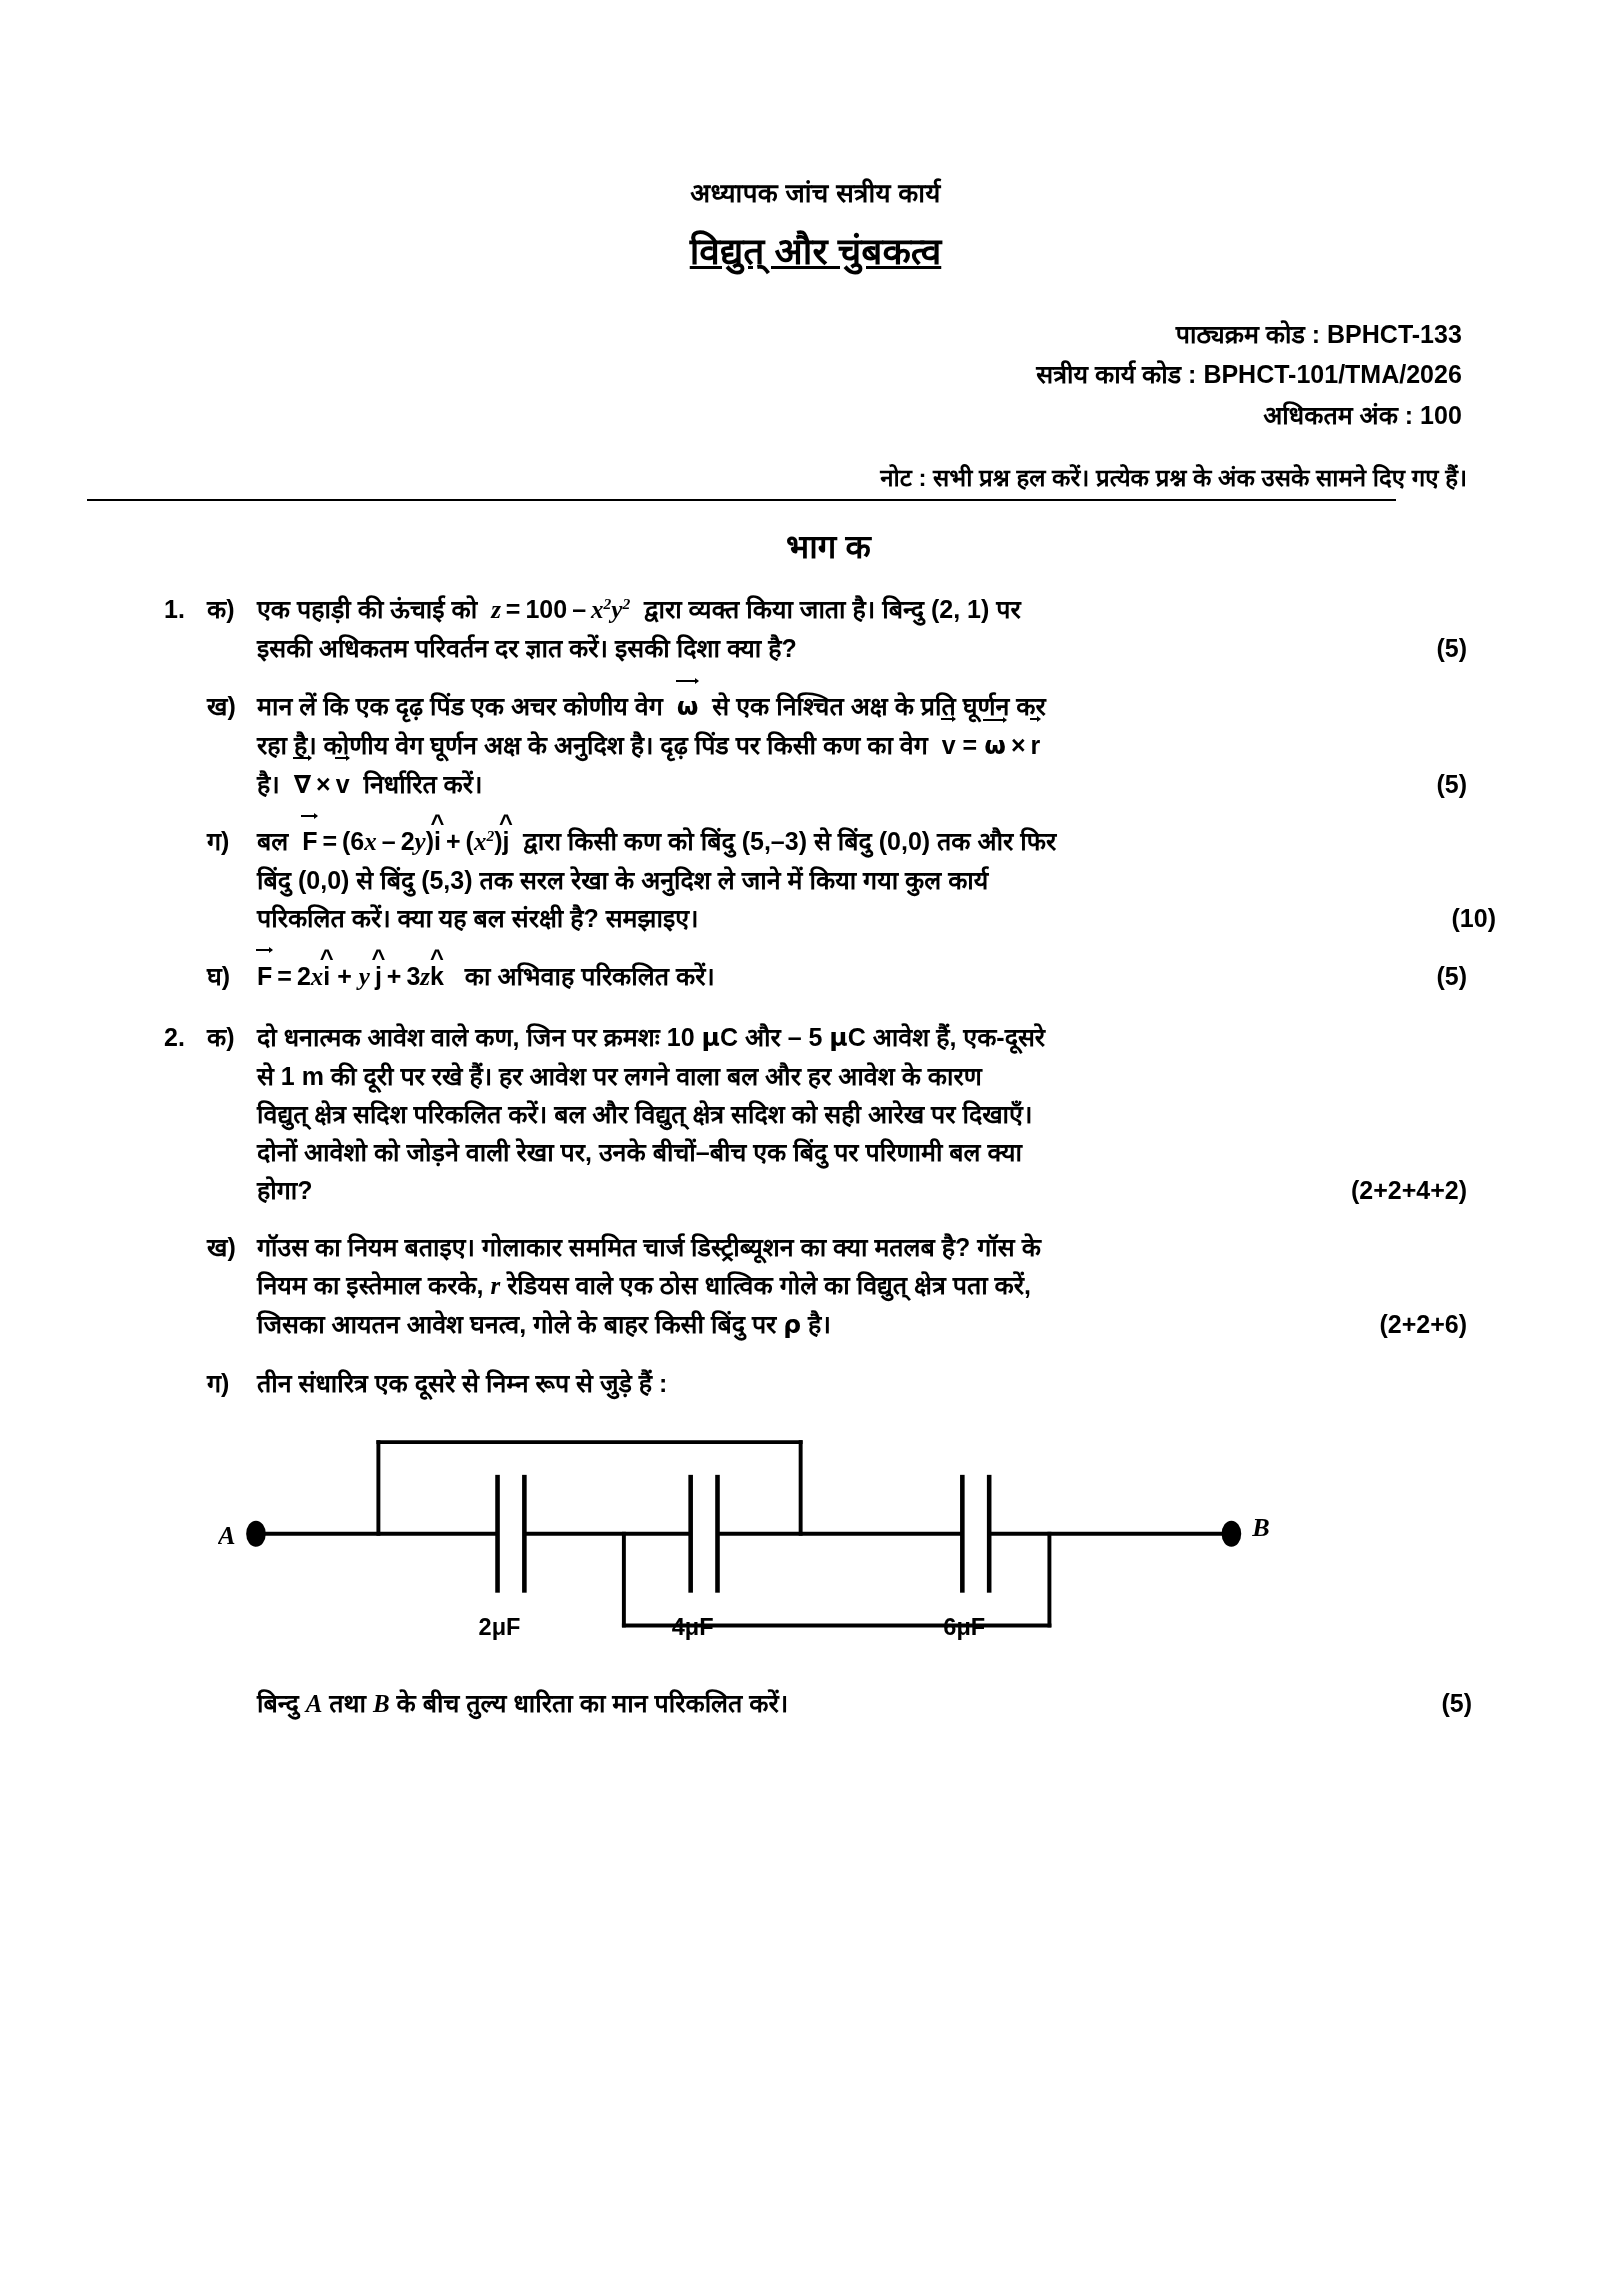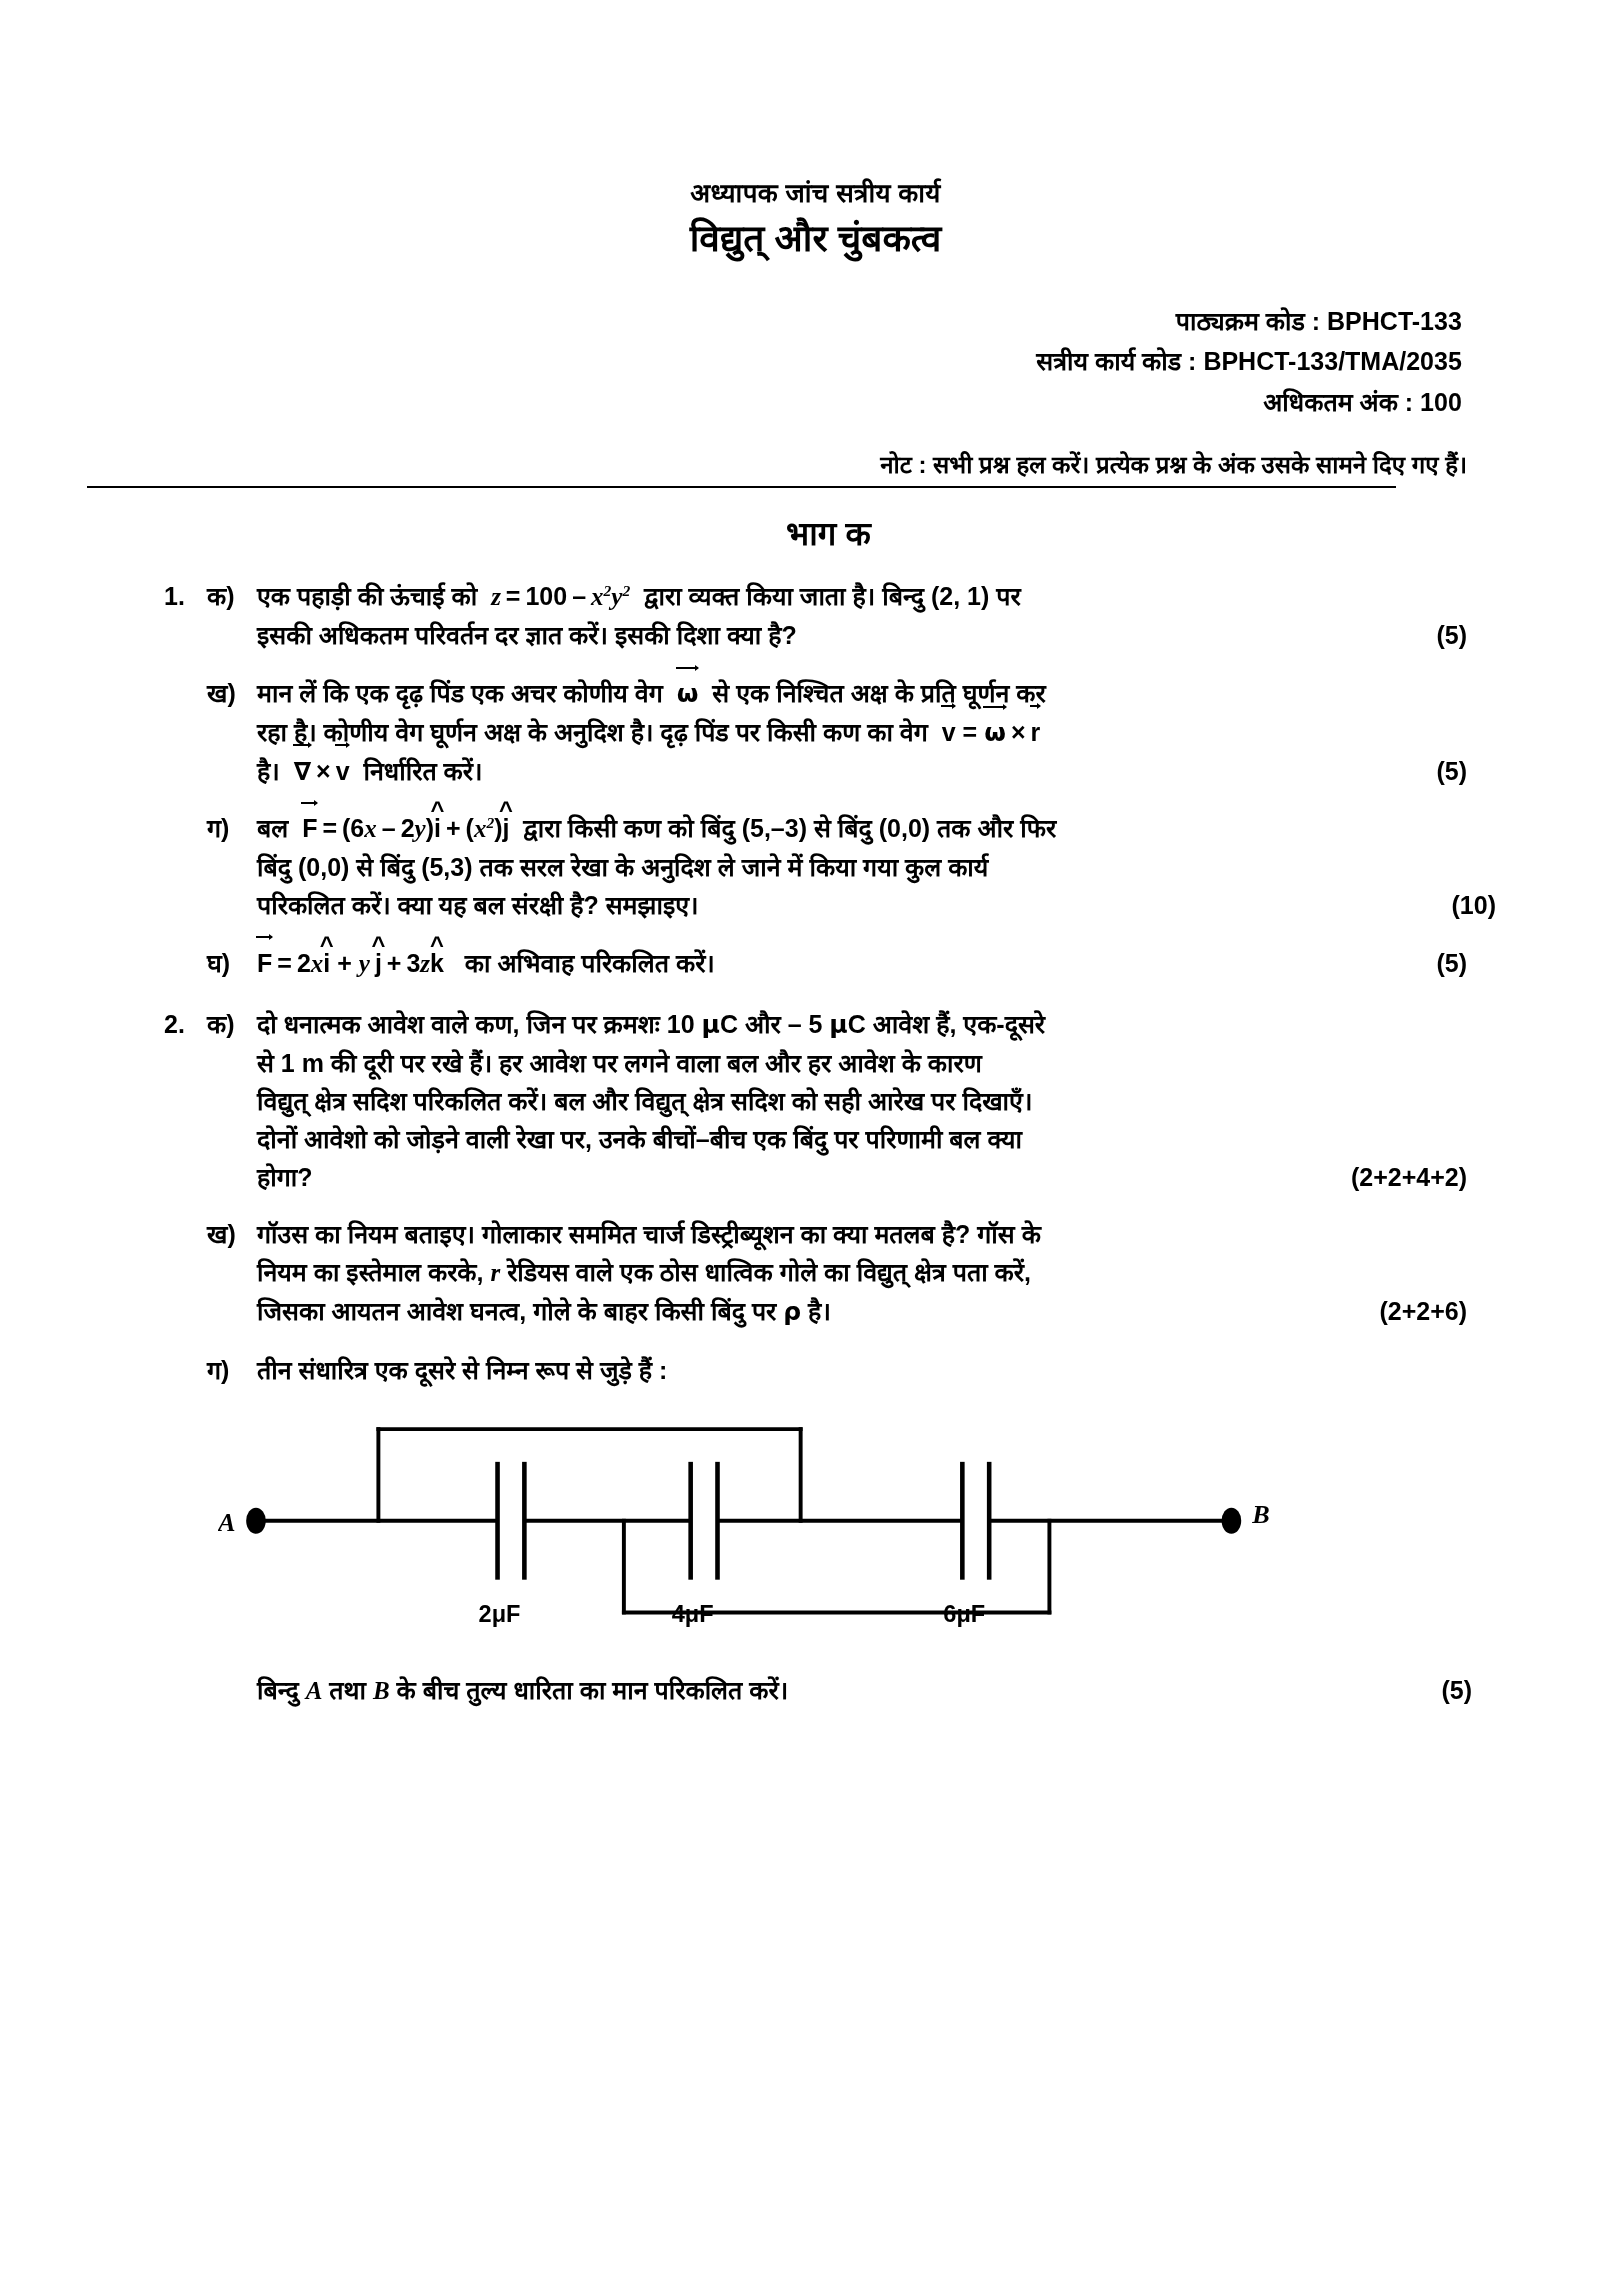--- a/index.html
+++ b/index.html
@@ -43,7 +43,8 @@
     font-weight: bold;
     font-size: 37px;
     line-height: 1.3;
-    margin-top: 5px;
+    margin-top: 18px;
+    text-decoration: underline;
   }
   .codes {
     text-align: right;

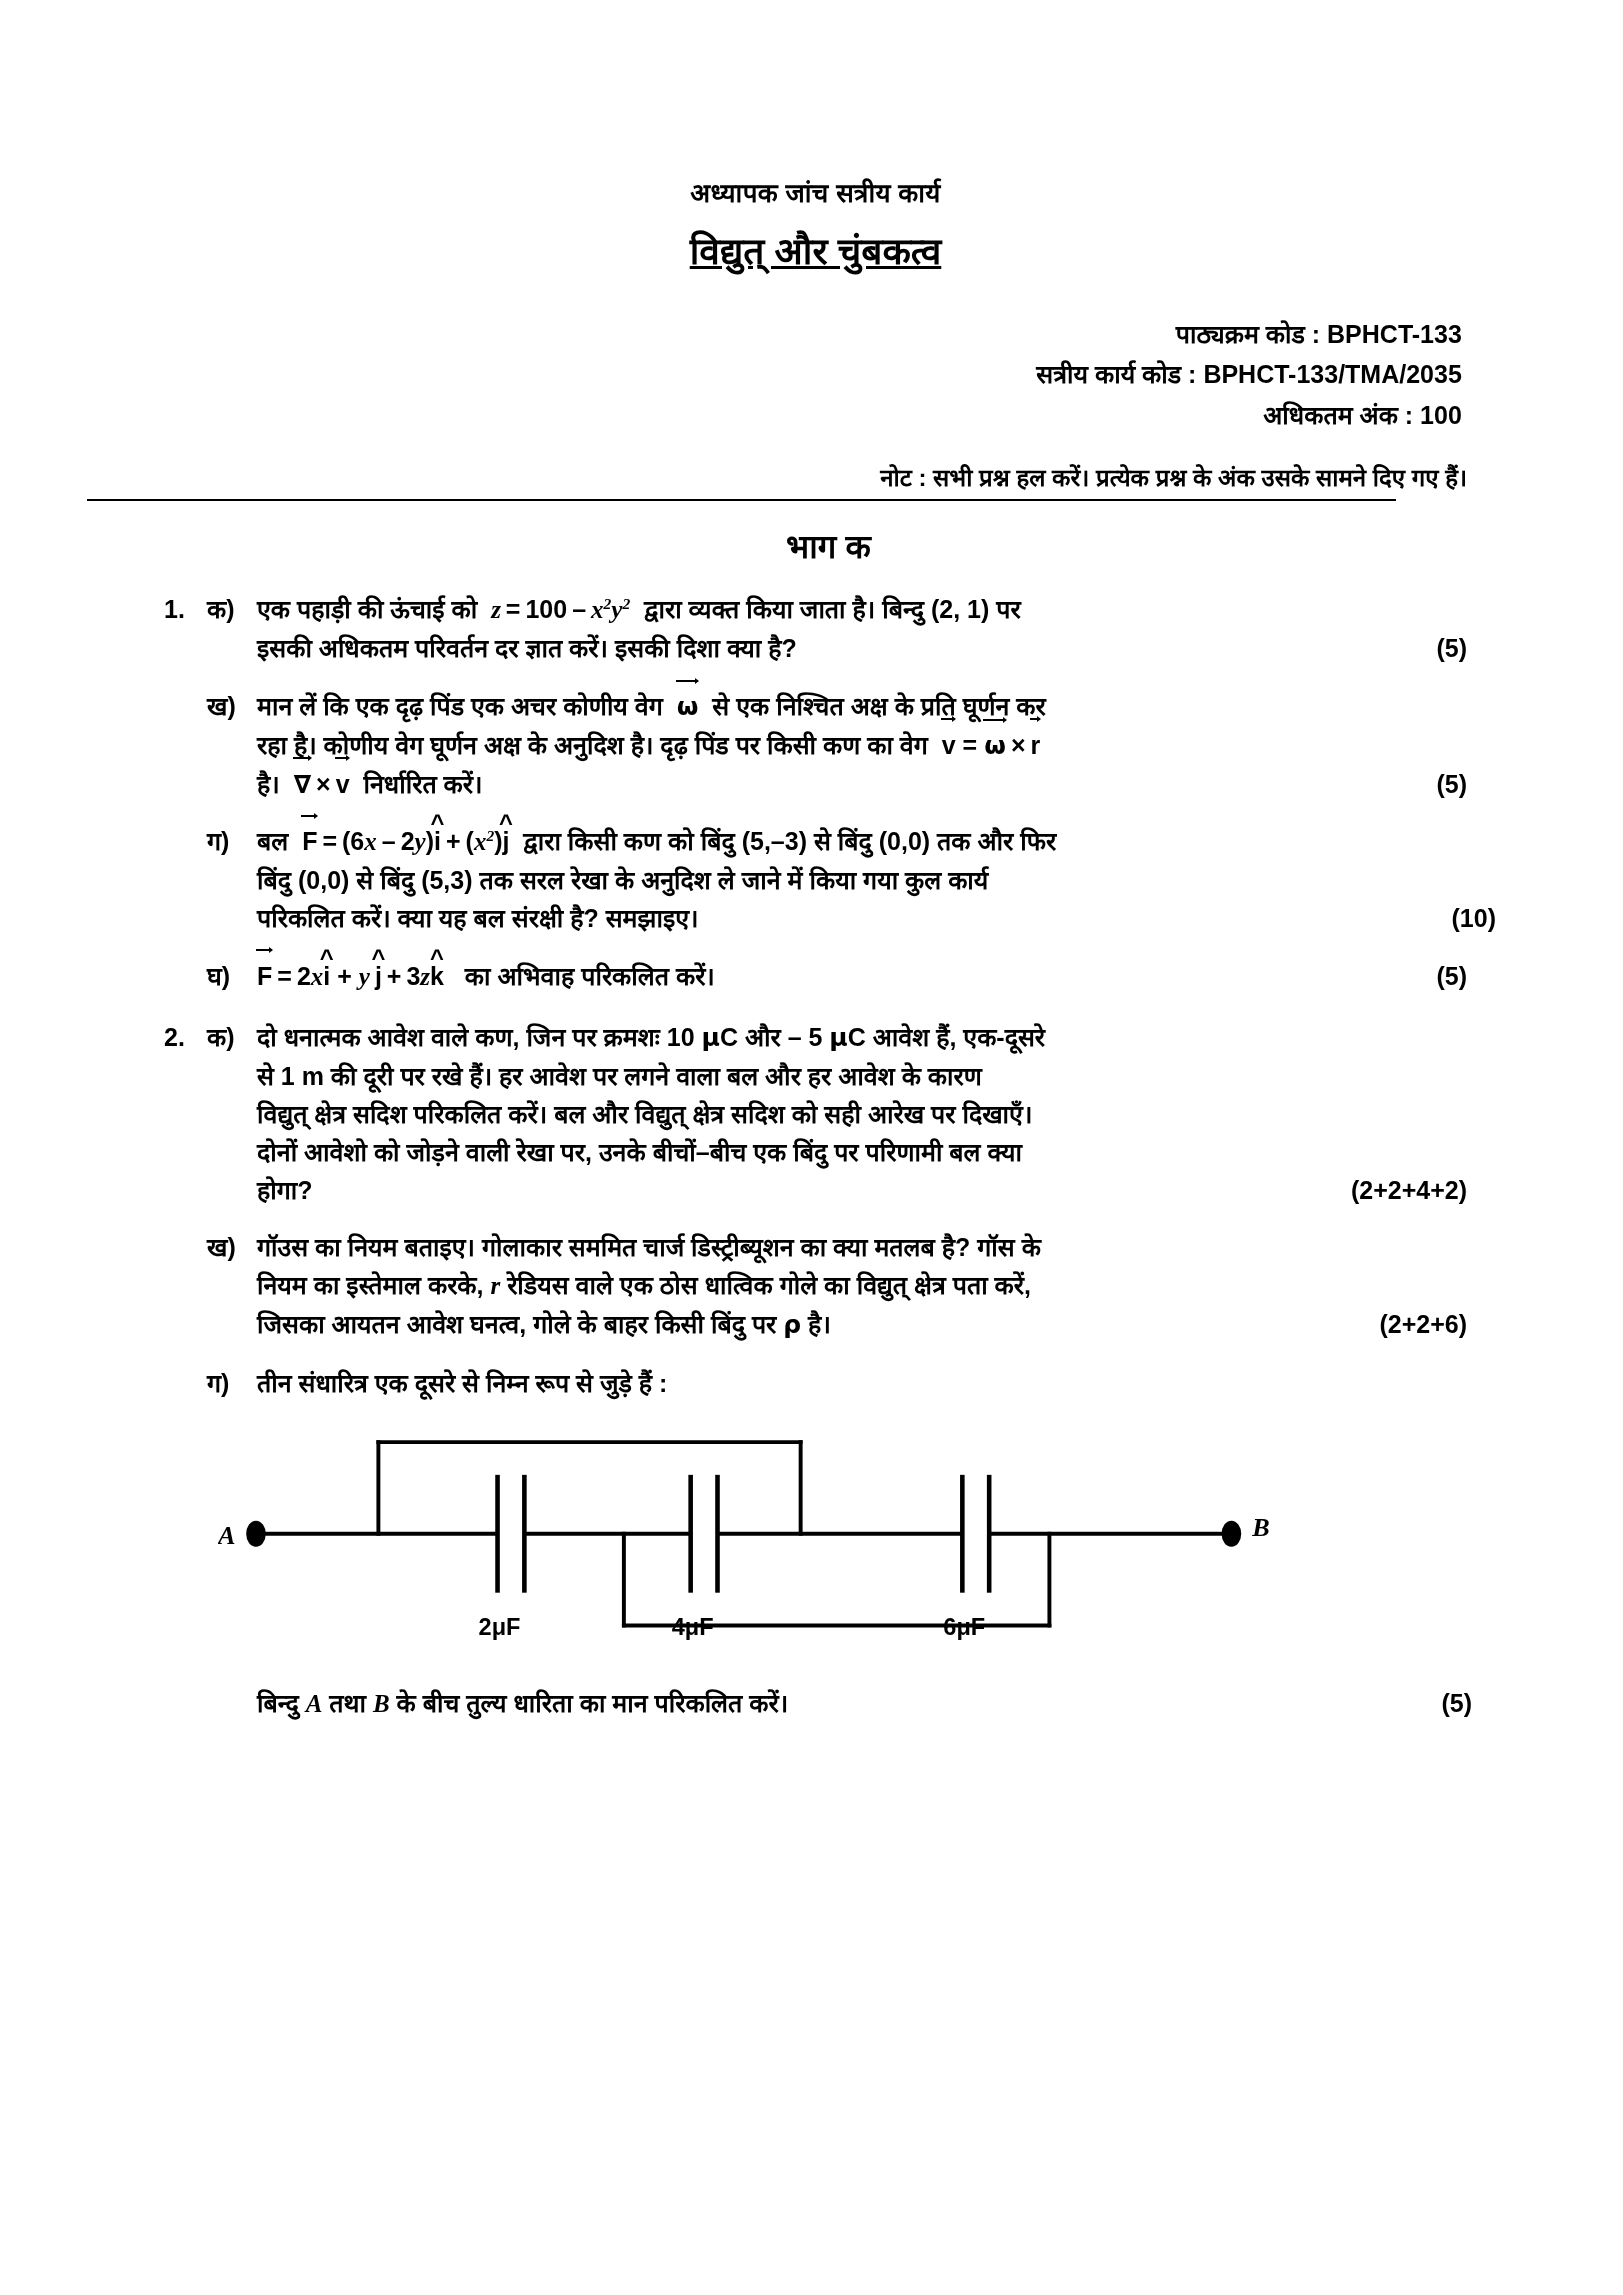--- a/index.html
+++ b/index.html
@@ -230,7 +230,7 @@
 
     <div class="codes">
       <div><span>पाठ्यक्रम कोड : </span><span>BPHCT-133</span></div>
-      <div><span>सत्रीय कार्य कोड : </span><span>BPHCT-133/TMA/2035</span></div>
+      <div><span>सत्रीय कार्य कोड : </span><span>BPHCT-101/TMA/2026</span></div>
       <div><span>अधिकतम अंक : </span><span>100</span></div>
     </div>
 

